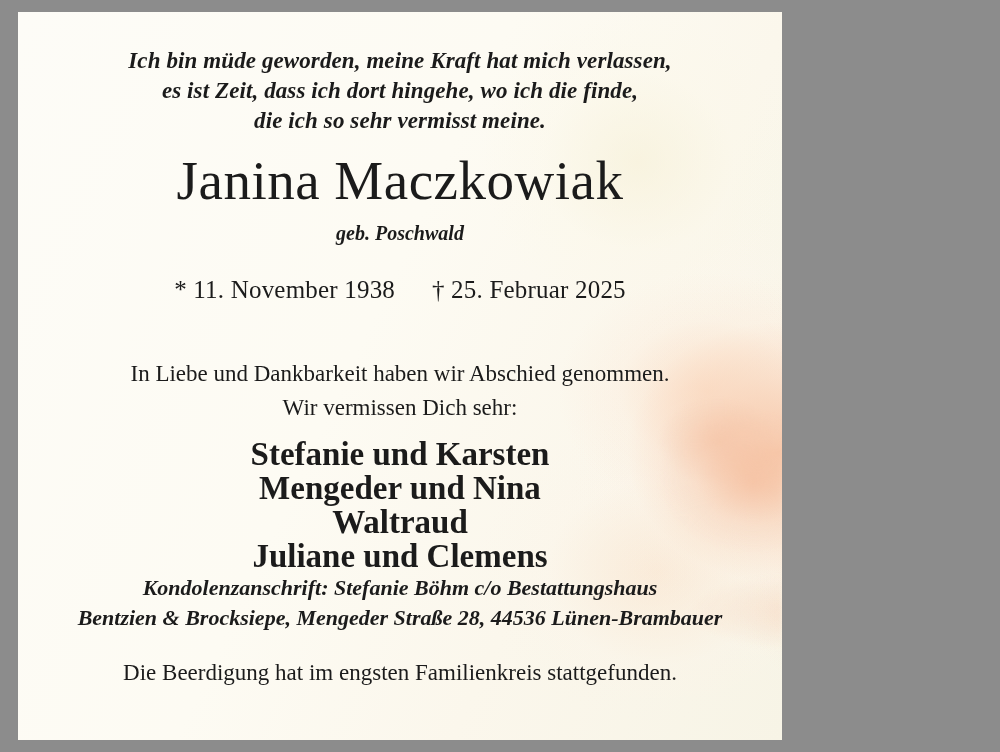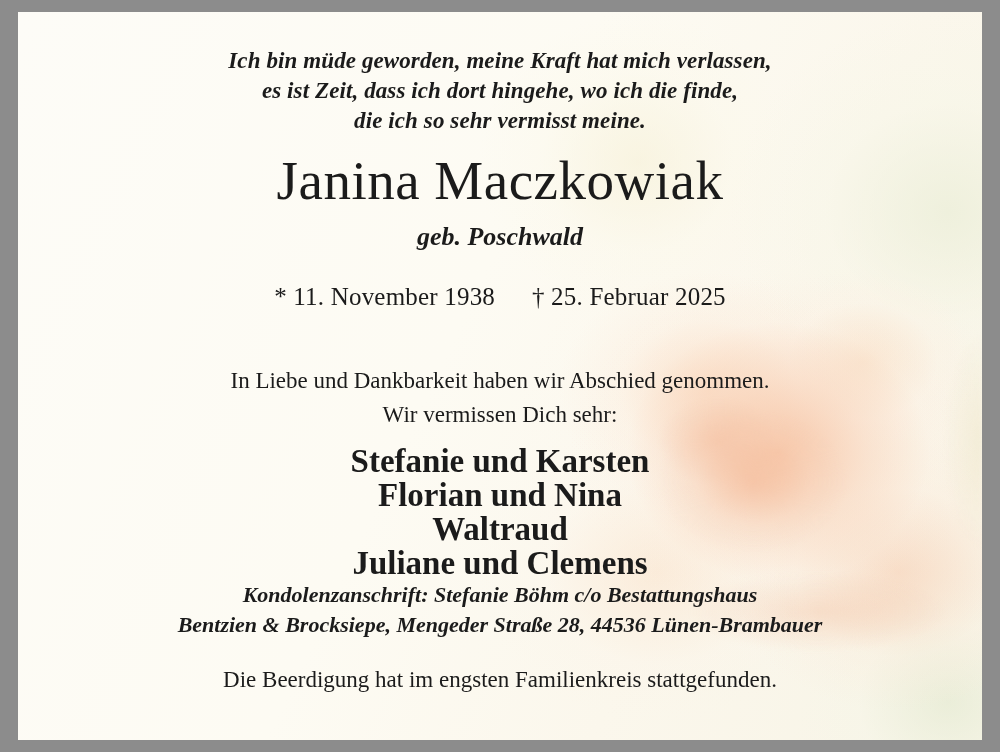--- a/index.html
+++ b/index.html
@@ -17,7 +17,7 @@
     position: absolute;
     left: 18px;
     top: 12px;
-    width: 964px;
+    width: 764px;
     height: 728px;
     background: #3b82f6;
     overflow: hidden;

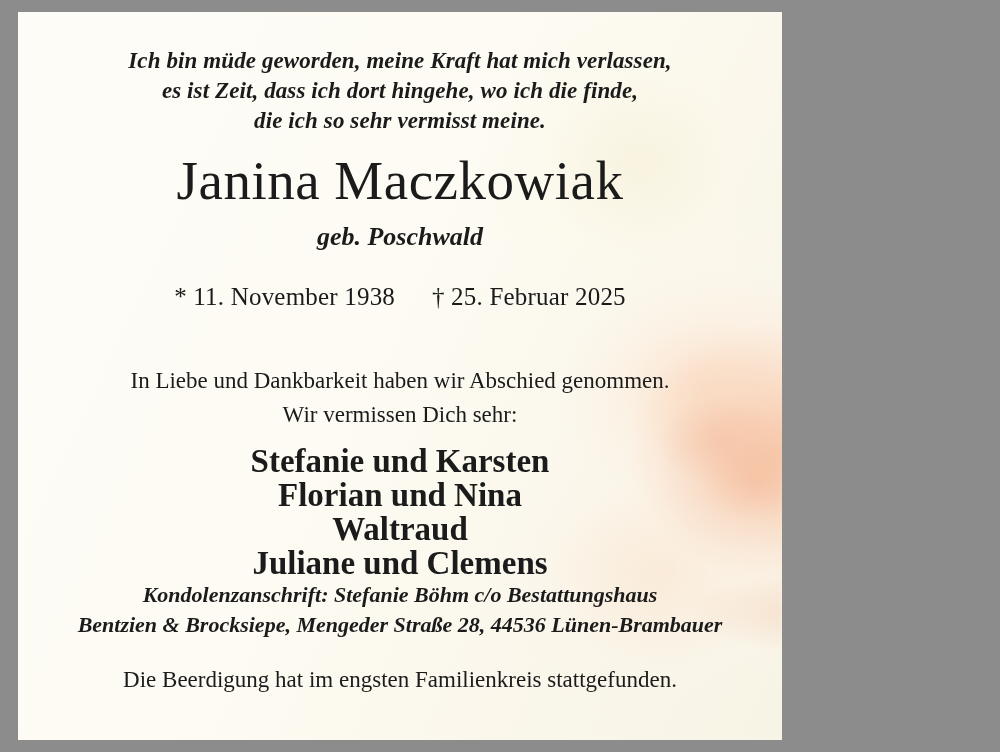--- a/index.html
+++ b/index.html
@@ -73,7 +73,7 @@
   }
   .maiden {
     margin-top: 11px;
-    font-size: 26px;
+    font-size: 20px;
     font-style: italic;
     font-weight: bold;
   }

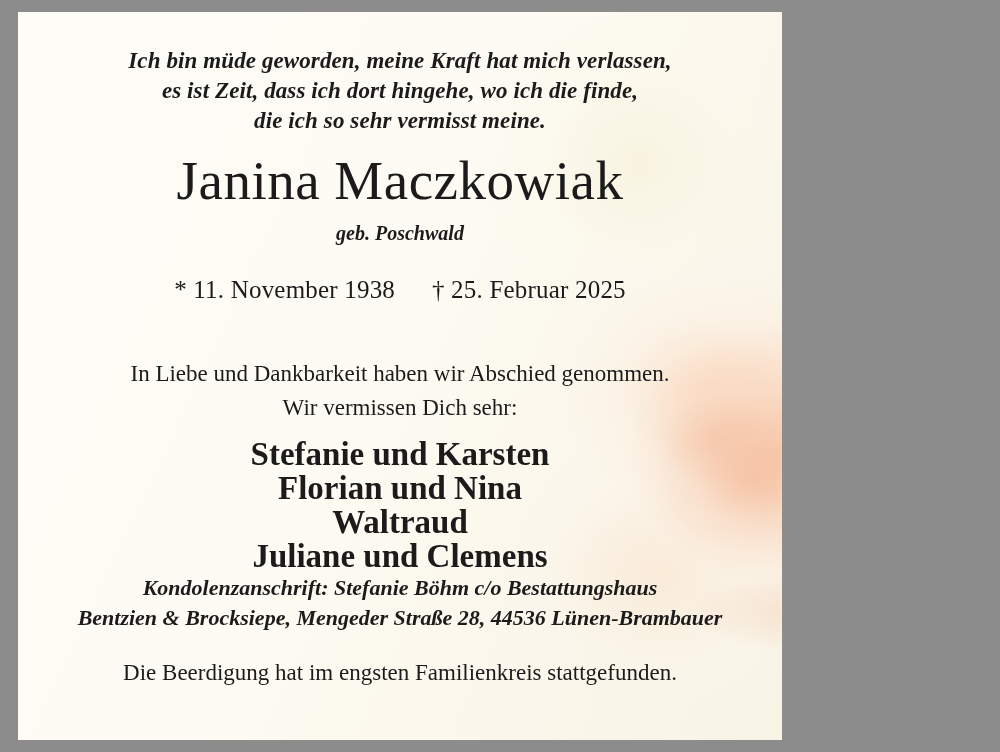--- a/index.html
+++ b/index.html
@@ -137,7 +137,7 @@
 
     <div class="family">
       <div>Stefanie und Karsten</div>
-      <div>Florian und Nina</div>
+      <div>Mengeder und Nina</div>
       <div>Waltraud</div>
       <div>Juliane und Clemens</div>
     </div>

